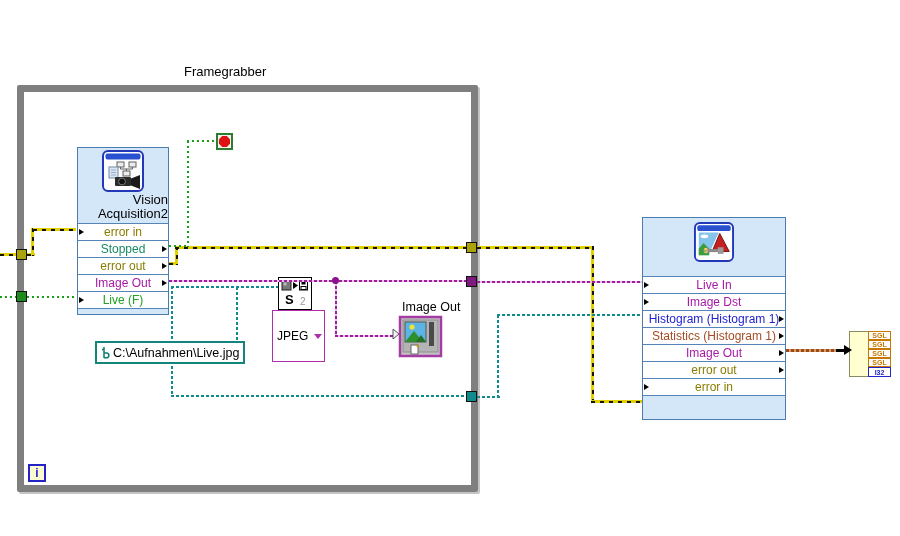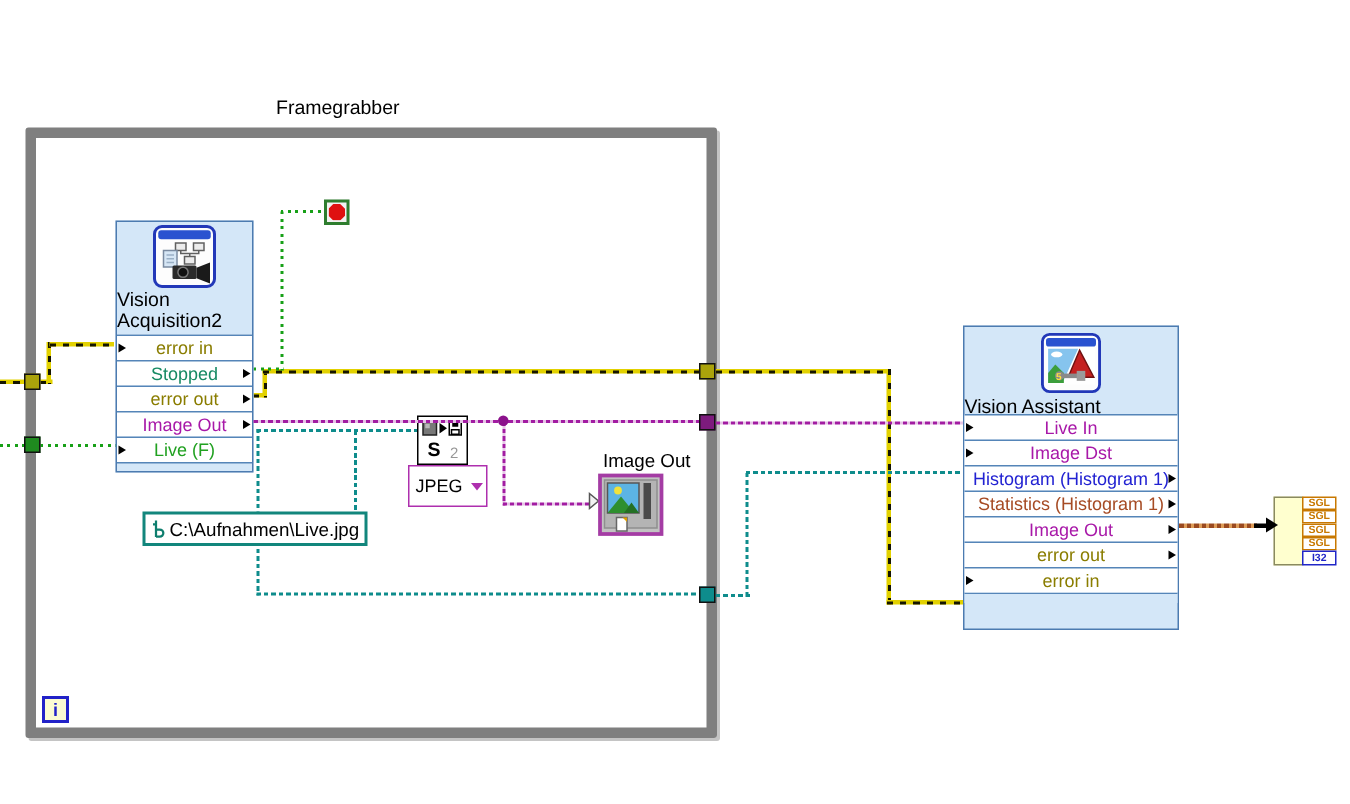--- a/index.html
+++ b/index.html
@@ -28,7 +28,7 @@
   .dot{width:7px;height:7px;border-radius:50%;background:#8c128c;z-index:5;}
   
   .node{background:#d4e7f8;border:1px solid #4c7bb0;z-index:4;box-sizing:border-box;}
-  .node-title{position:absolute;left:0;right:0;text-align:left;font-size:13px;line-height:14px;color:#000;}
+  .node-title{position:absolute;left:0;right:0;text-align:right;font-size:13px;line-height:14px;color:#000;}
   .rows{position:absolute;left:0;right:0;}
   .trow{position:relative;height:16px;border-top:1px solid #5585b8;background:#fff;
         font-size:12px;line-height:16px;text-align:center;white-space:nowrap;}

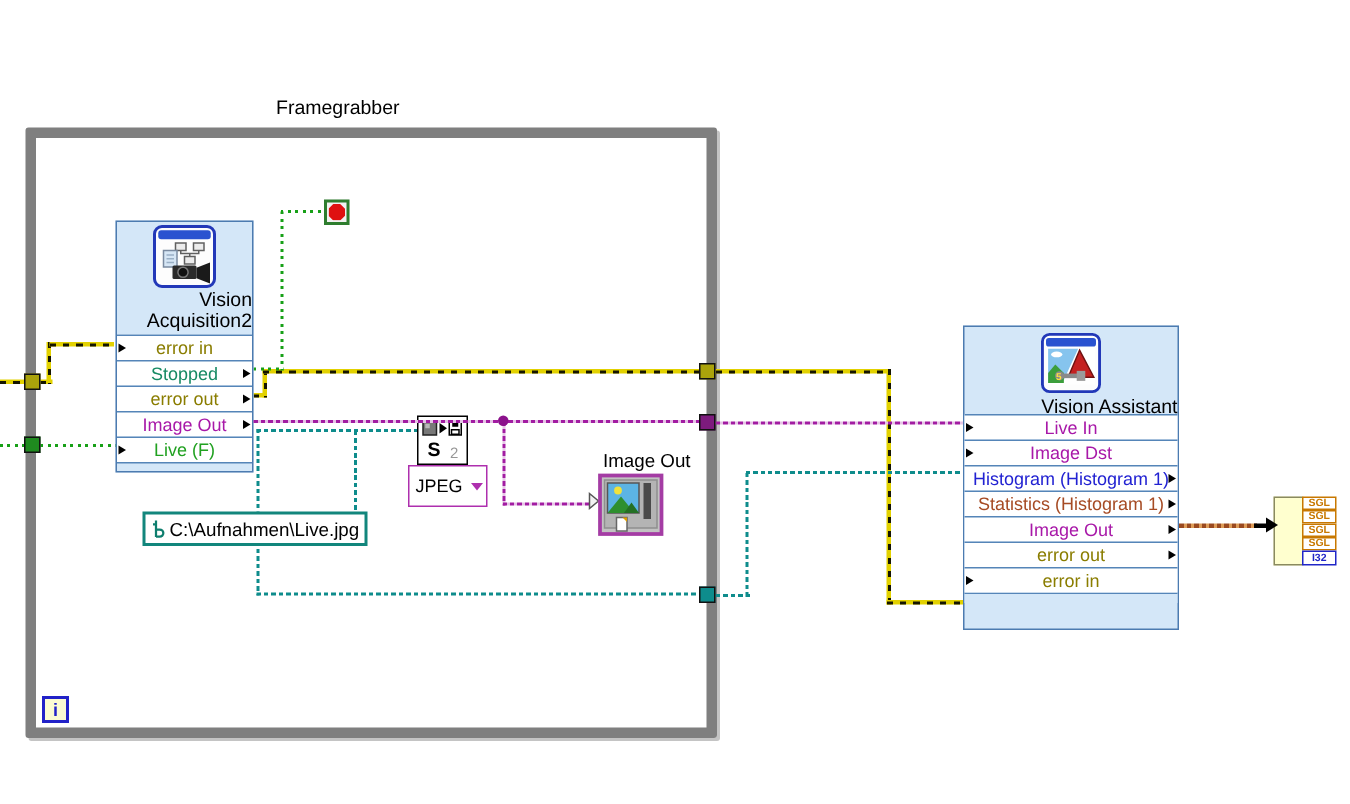--- a/index.html
+++ b/index.html
@@ -214,7 +214,6 @@
         <text x="10.5" y="33" font-size="7" font-weight="bold" fill="#ffe040" font-family="Liberation Sans,sans-serif">5</text>
       </svg>
     </div>
-    <div class="node-title" style="top:46px;">Vision Assistant</div>
     <div class="rows" style="top:58px;">
       <div class="trow">
         <span style="color: rgb(168, 24, 168);">Live In</span>

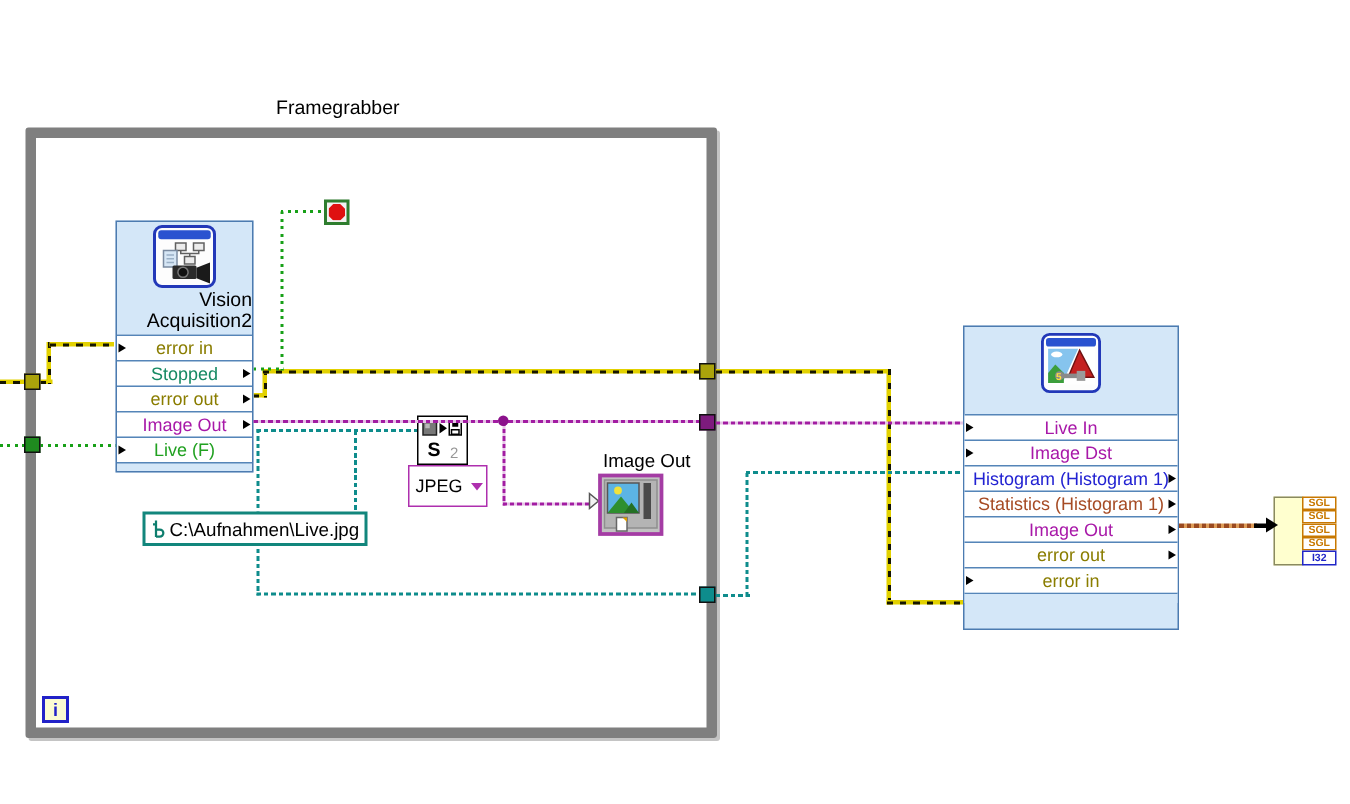--- a/index.html
+++ b/index.html
@@ -44,7 +44,7 @@
   .jpegbox{left:278px;top:277px;width:32px;height:31px;background:#fff;border:1px solid #000;z-index:4;}
   .dd-shadow{left:275px;top:313px;width:43px;height:18px;border:1px solid #ae2fae;background:#fff;z-index:3;}
   .jpeg-dd{left:272px;top:310px;width:43px;height:18px;border:1px solid #ae2fae;background:#fff;z-index:4;
-           display:flex;align-items:center;font-size:12px;padding:4px 4px;box-sizing:content-box;}
+           display:flex;align-items:center;font-size:12px;padding:16px 4px;box-sizing:content-box;}
   .caret{width:0;height:0;border-left:4px solid transparent;border-right:4px solid transparent;border-top:5px solid #ae2fae;margin-left:6px;}
   
   .imgout-label{left:402px;top:300px;font-size:12.5px;z-index:4;}

